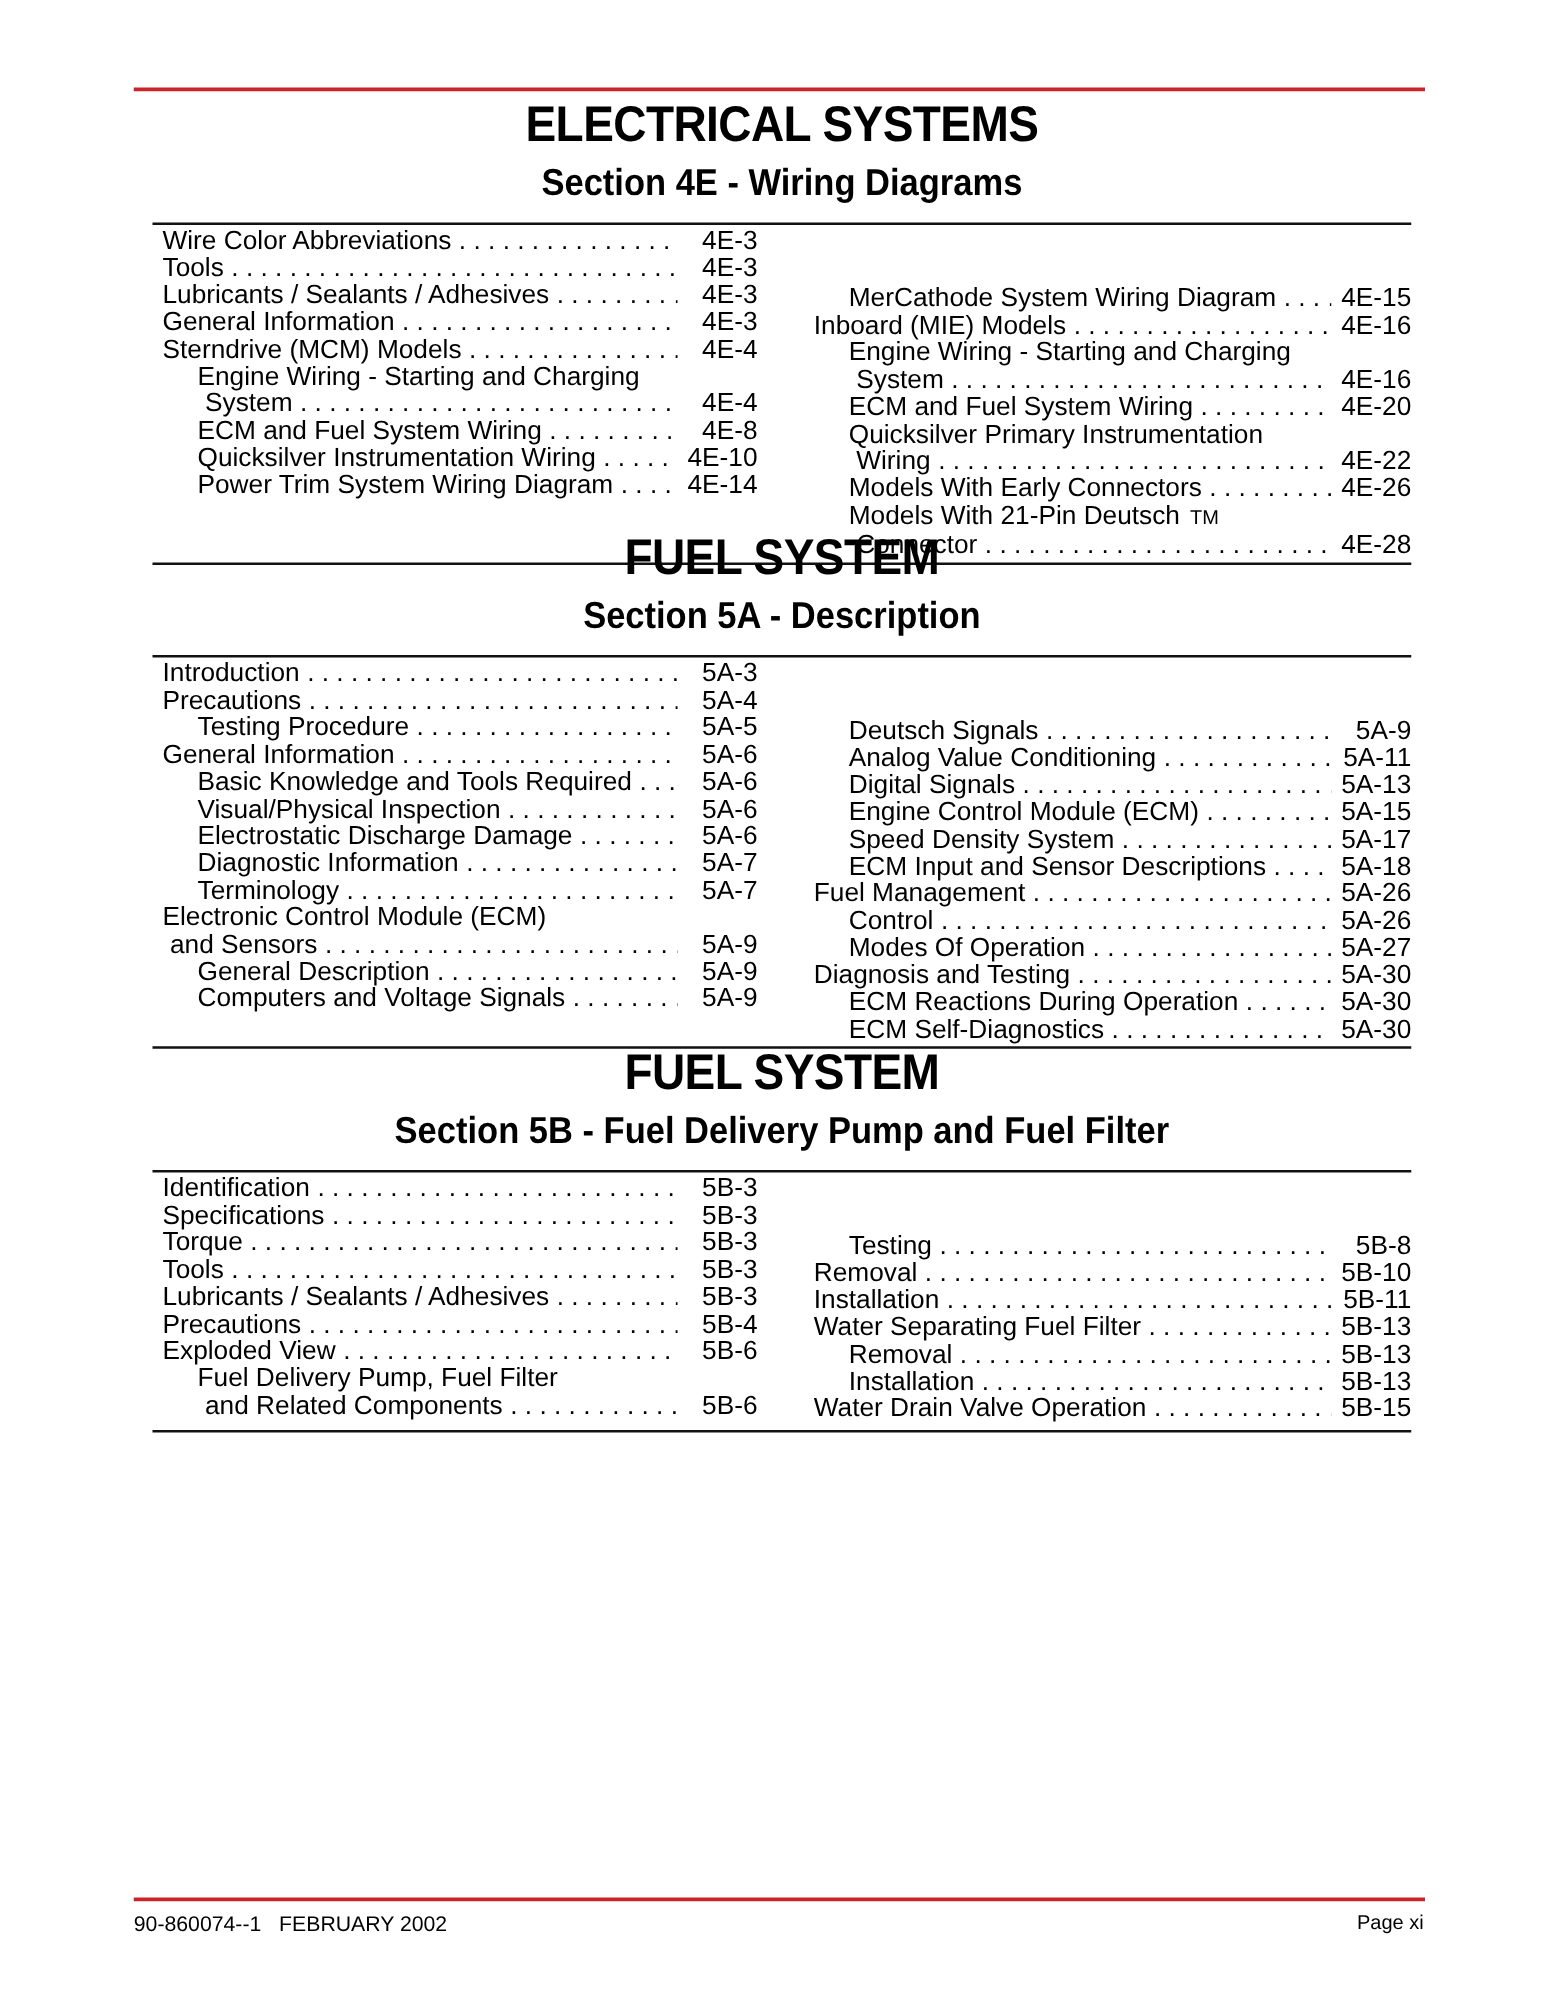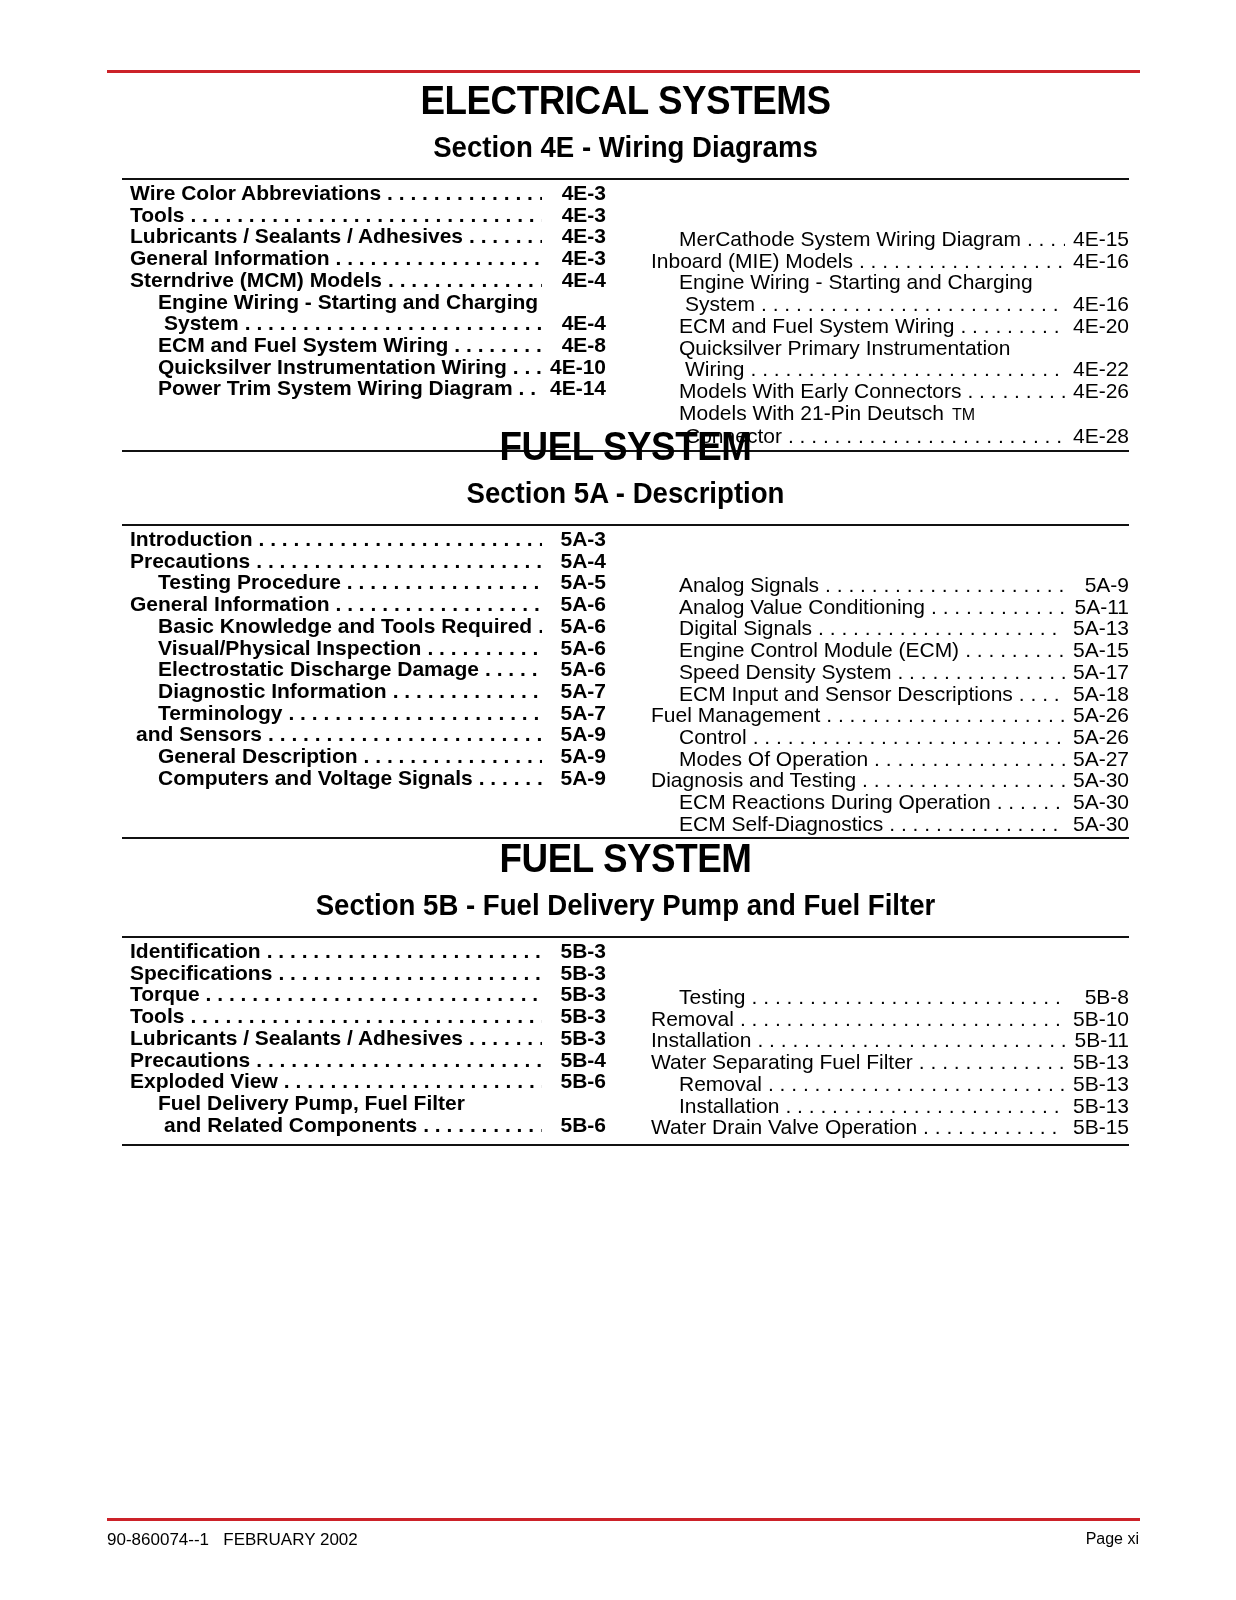--- a/index.html
+++ b/index.html
@@ -23,7 +23,7 @@
     .rule { height: 2px; background: #111; width: 100%; }
     .toc { display: flex; padding-top: 2px; }
     .col { position: relative; }
-    .col.left { width: 476px; padding-left: 8px; font-weight: bold; }
+    .col.left { width: 476px; padding-left: 8px; }
     .col.right { width: 478px; margin-left: 45px; margin-top: 46px; }
     .entry {
       display: flex; align-items: baseline; font-size: 21px; line-height: 21.7px;

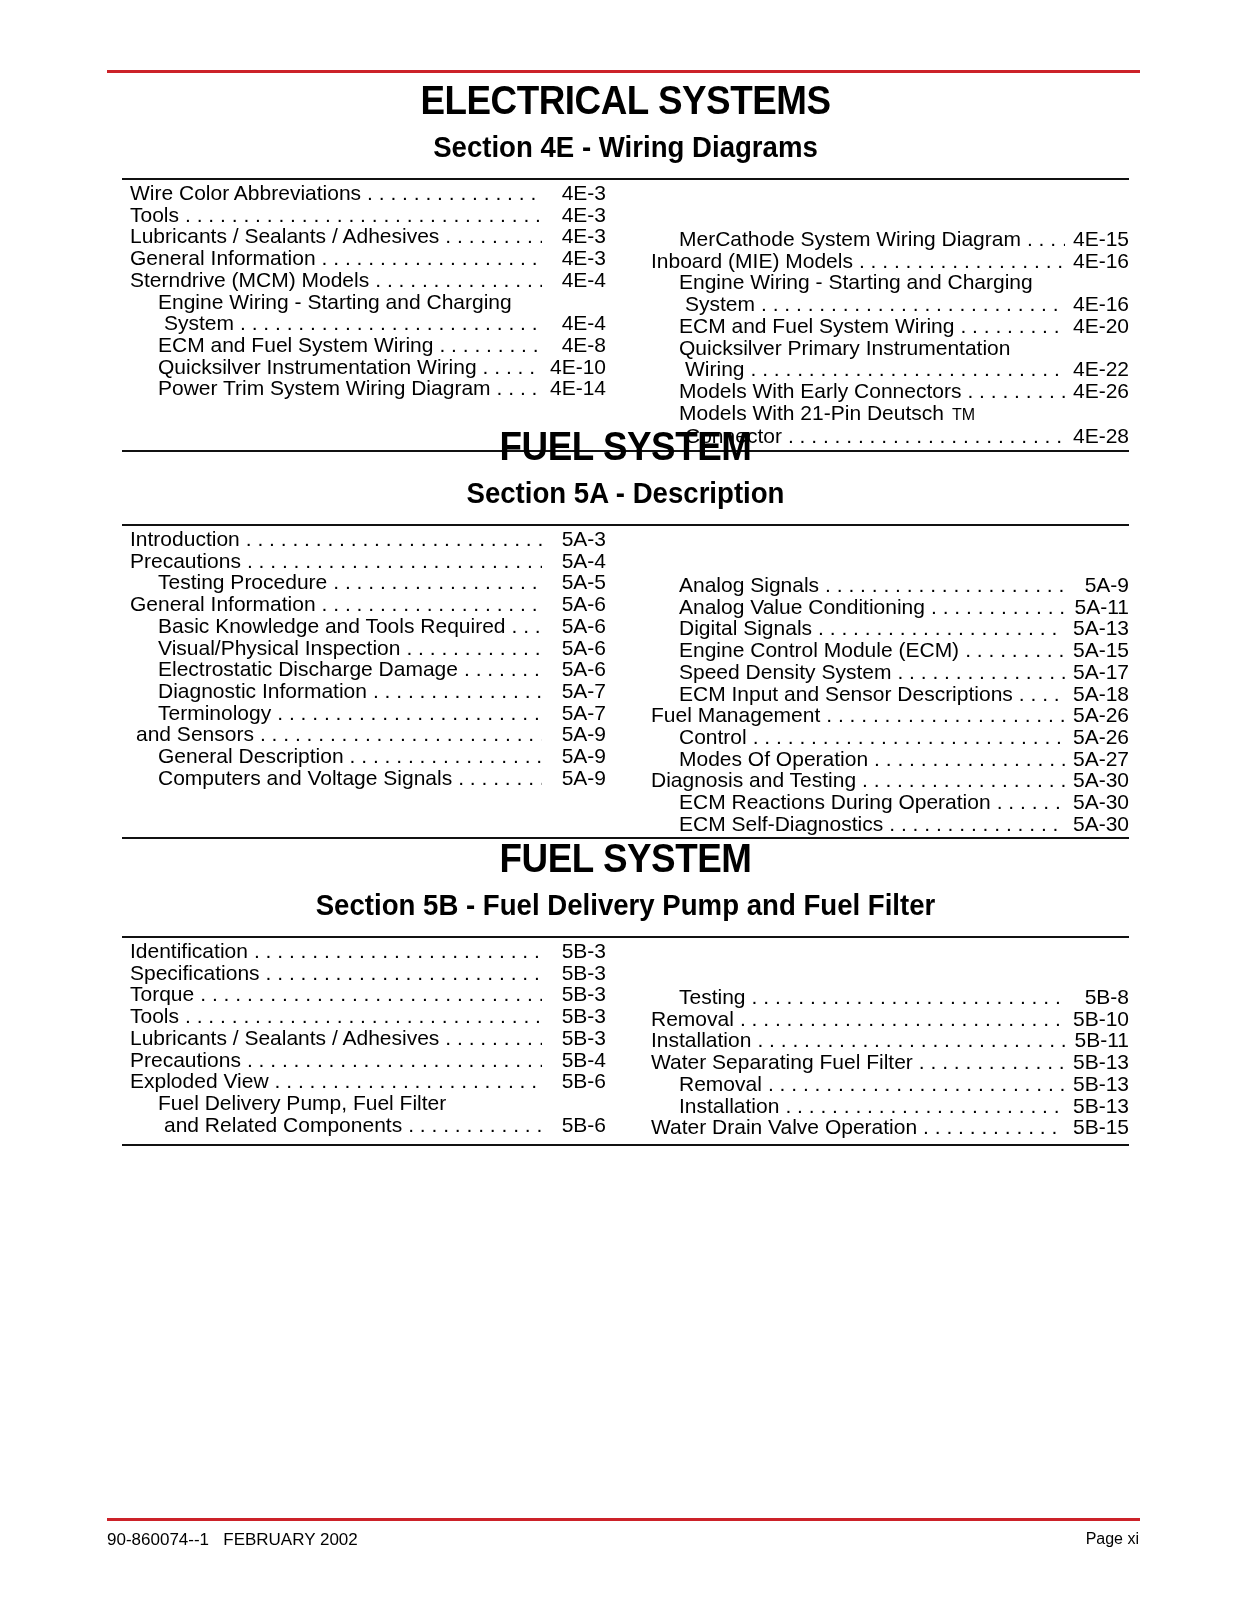--- a/index.html
+++ b/index.html
@@ -227,7 +227,7 @@
       </div>
     <div class="col right">
         <div class="entry l2">
-          <span class="t">Analog Signals</span>
+          <span class="t">Deutsch Signals</span>
           <span class="dots"></span>
           <span class="p">5A-9</span>
         </div>

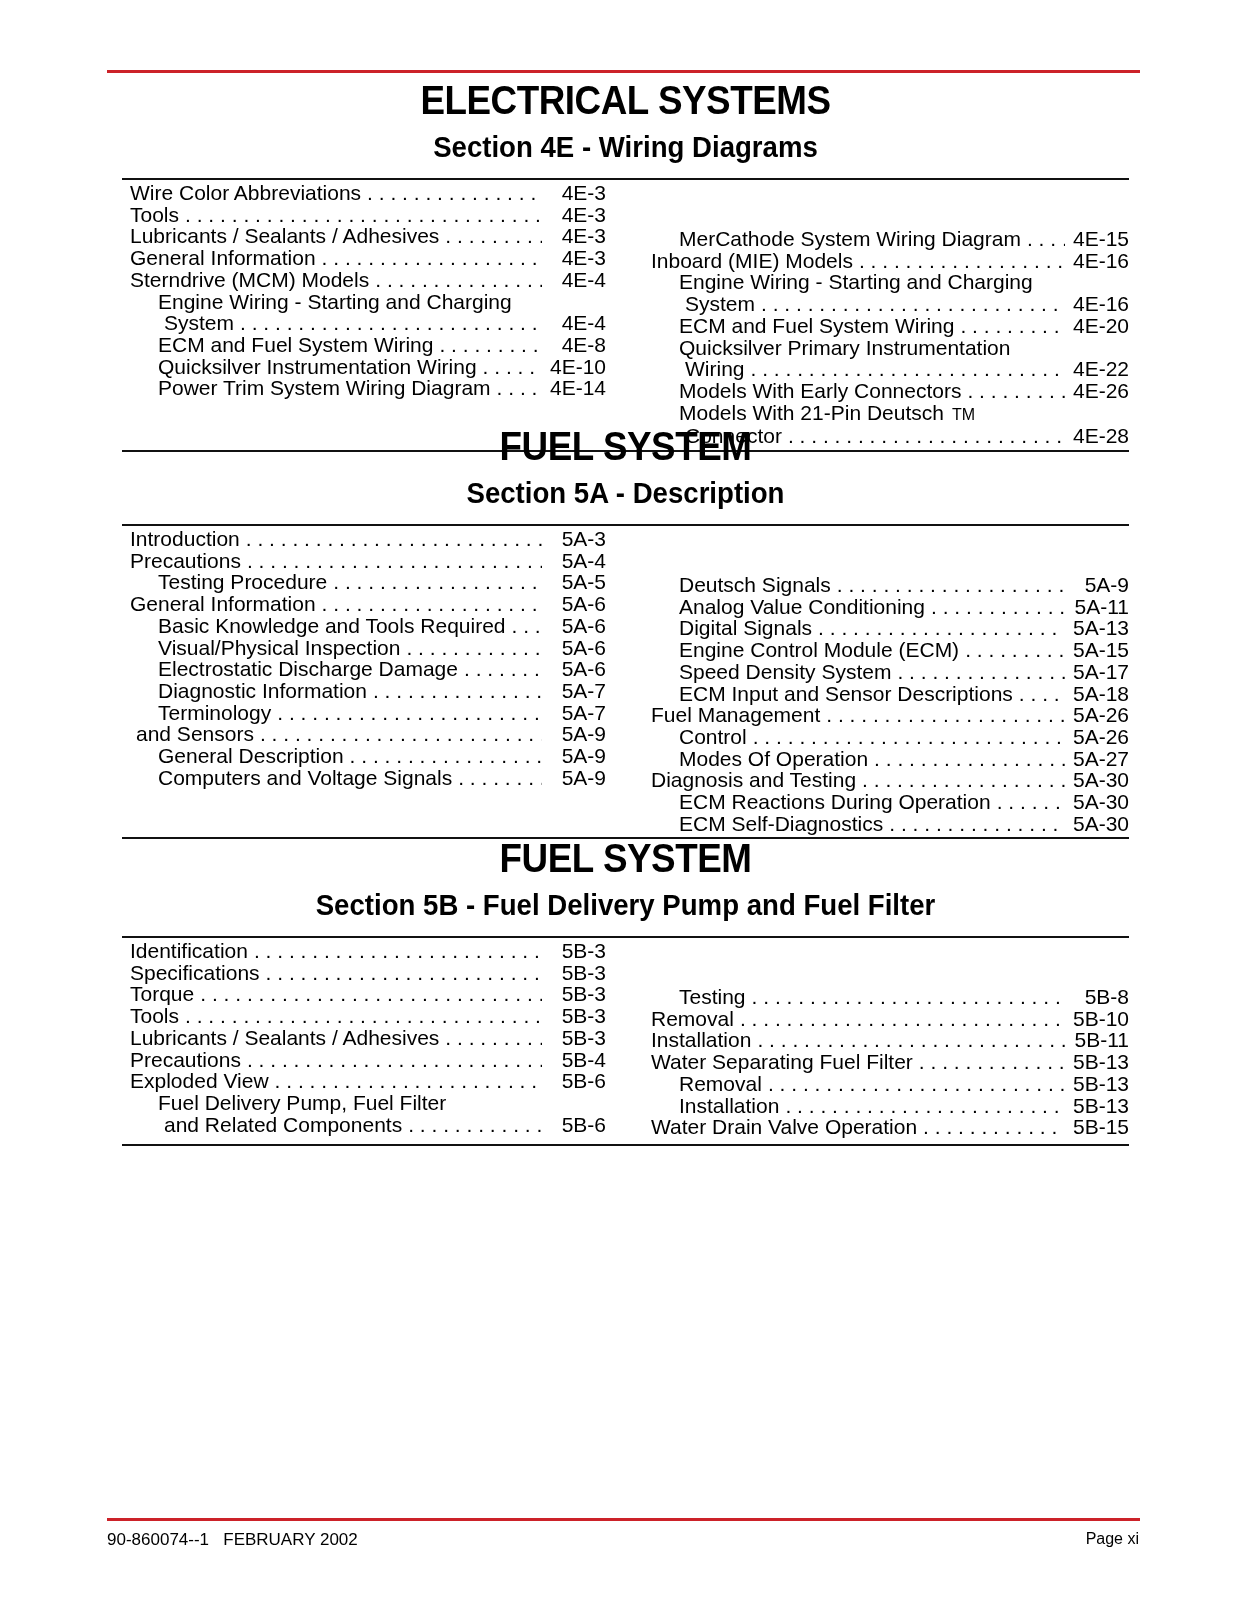--- a/index.html
+++ b/index.html
@@ -209,6 +209,9 @@
           <span class="dots"></span>
           <span class="p">5A-7</span>
         </div>
+        <div class="entry l1 nopage">
+          <span class="t">Electronic Control Module (ECM)</span>
+        </div>
         <div class="entry lc">
           <span class="t">and Sensors</span>
           <span class="dots"></span>

